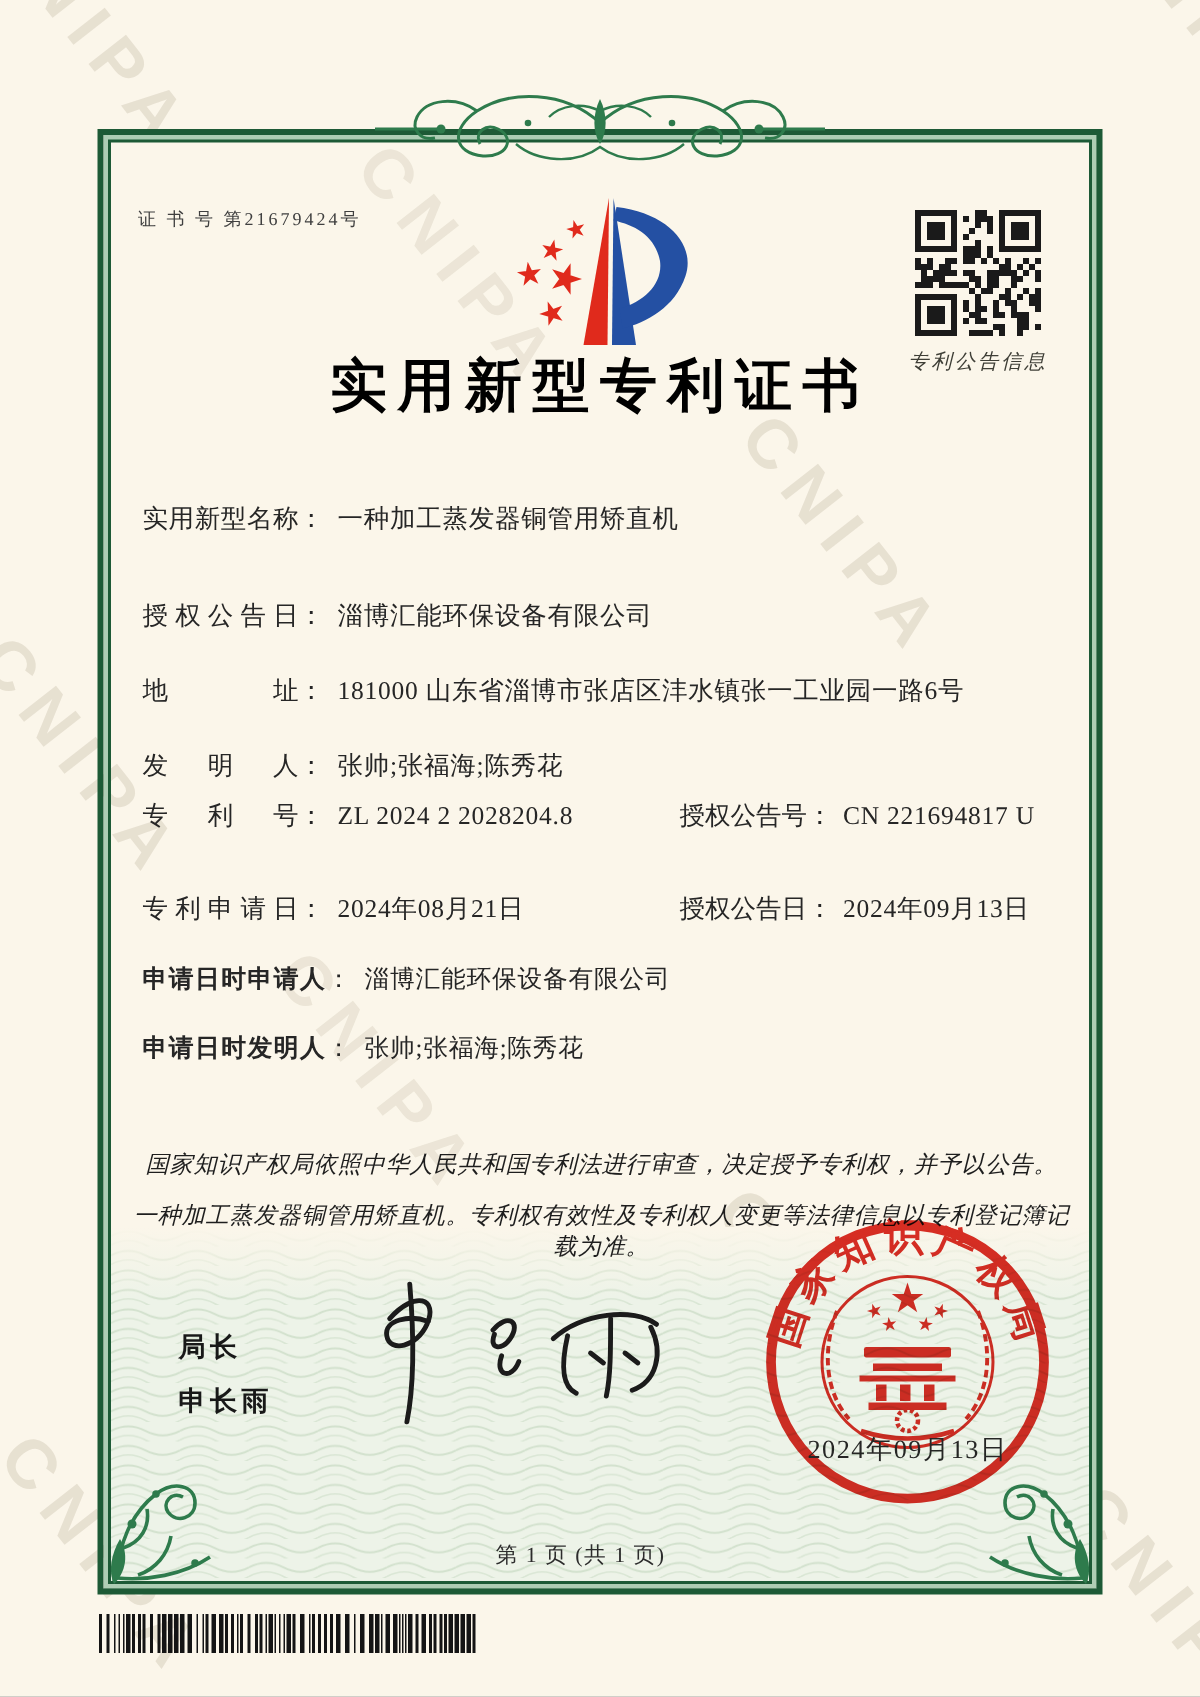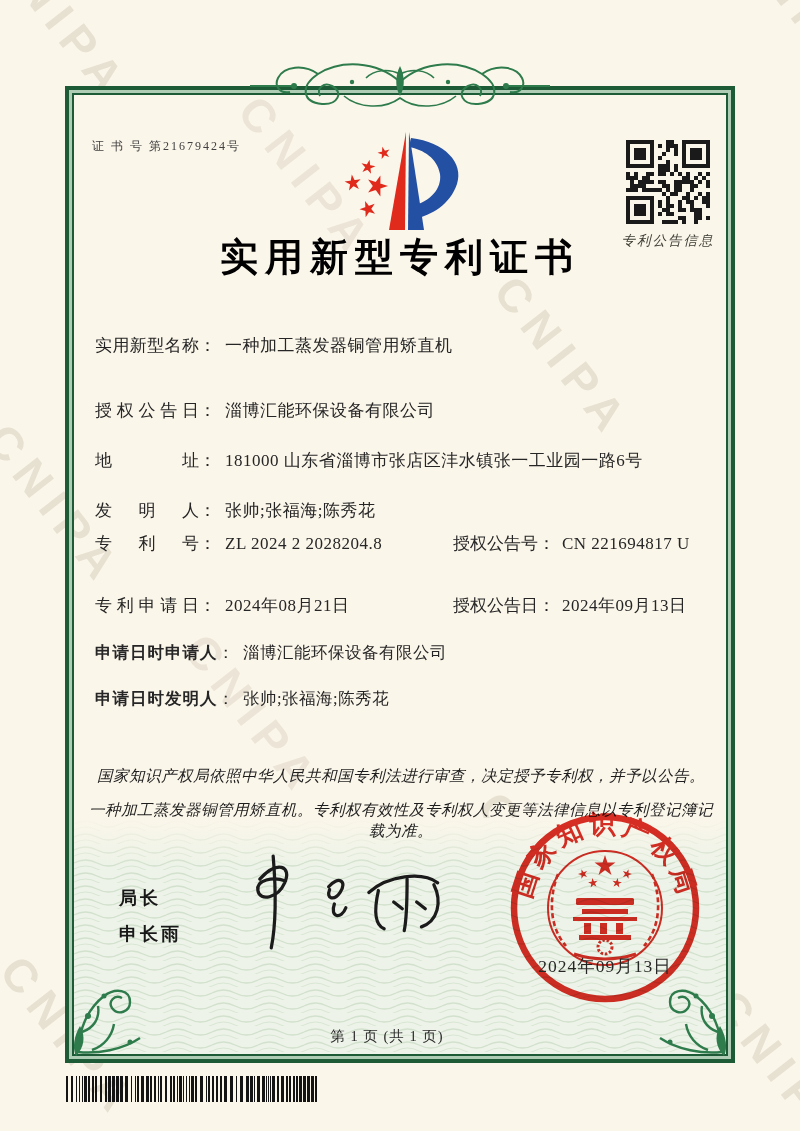--- a/index.html
+++ b/index.html
@@ -35,7 +35,7 @@
 
   .cert-no { position:absolute; left:92px; top:138px; font-size:12px; letter-spacing:2px; color:#404040;text-align:center; }
   .logo { position:absolute; left:327px; top:126px; width:150px; height:106px; }
-  .qr-wrap { position:absolute; left:608px; top:140px; width:120px; text-align:center; }
+  .qr-wrap { position:absolute; left:592px; top:140px; width:120px; text-align:center; }
   .qr-wrap svg { display:block; margin:0 auto; background:#fbf6ea; }
   .qr-label { margin-top:8px; font-size:13.5px; letter-spacing:2px; color:#3e3e36; font-style:italic; }
 

